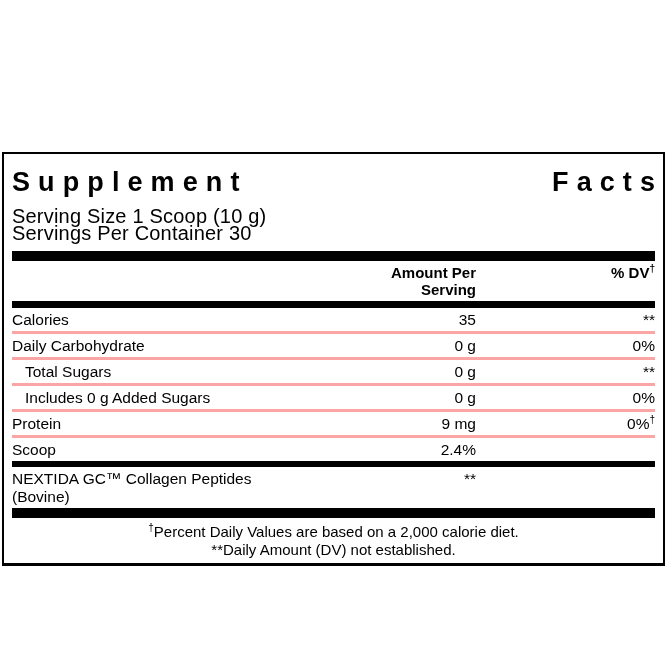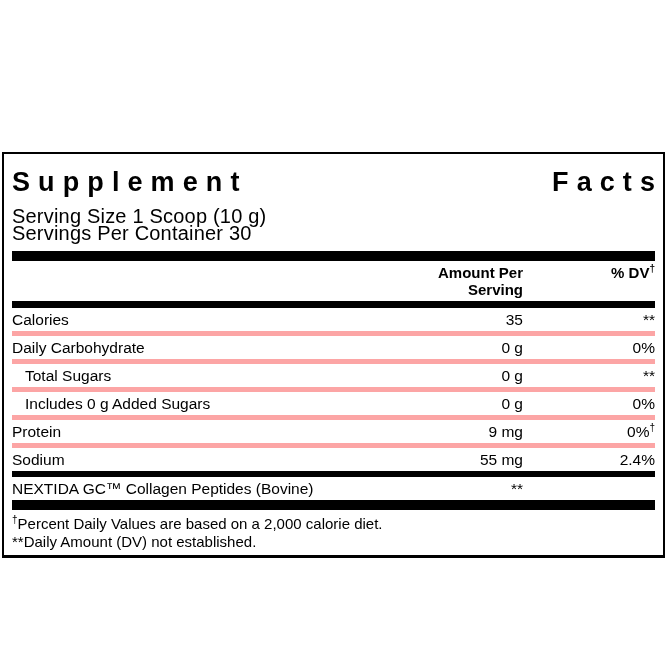--- a/index.html
+++ b/index.html
@@ -62,6 +62,7 @@
     align-items: baseline;
     font-size: 15.5px;
     padding: 3px 0 2px 0;
+    gap: 47px;
   }
   .grid-row .amt { text-align: right; }
   .grid-row .dv  { text-align: right; }

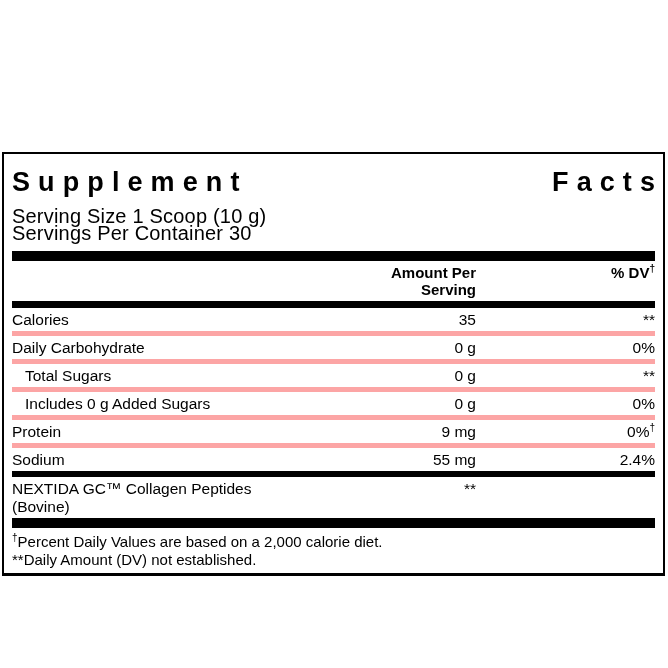--- a/index.html
+++ b/index.html
@@ -72,7 +72,7 @@
     padding: 3px 0;
   }
   .nutrient-row {
-    border-bottom: 5px solid #fca5a5;
+    border-bottom: 3px solid #fca5a5;
   }
   .nutrient-row:last-of-type { border-bottom: none; }
   .nutrient-row.no-border { border-bottom: none; }

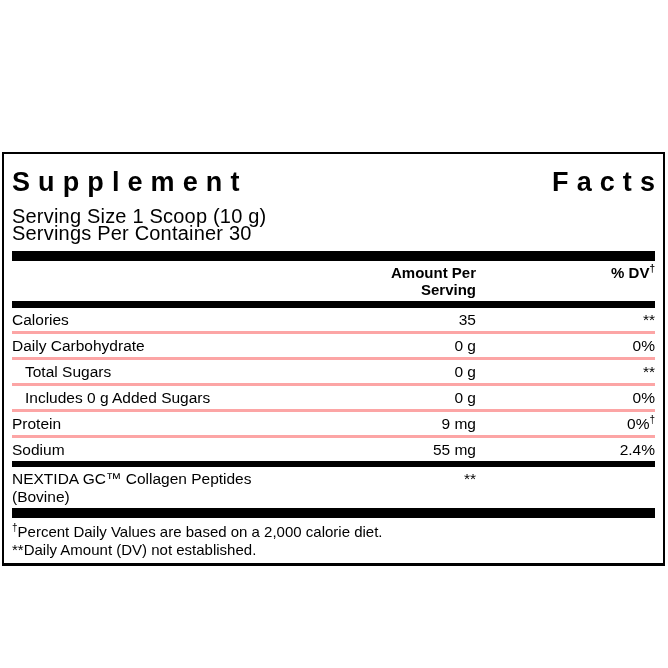--- a/index.html
+++ b/index.html
@@ -144,7 +144,7 @@
     </div>
 
     <div class="grid-row nutrient-row no-border">
-      <span class="nm">Sodium</span>
+      <span class="nm">Scoop</span>
       <span class="amt">55 mg</span>
       <span class="dv">2.4%</span>
     </div>

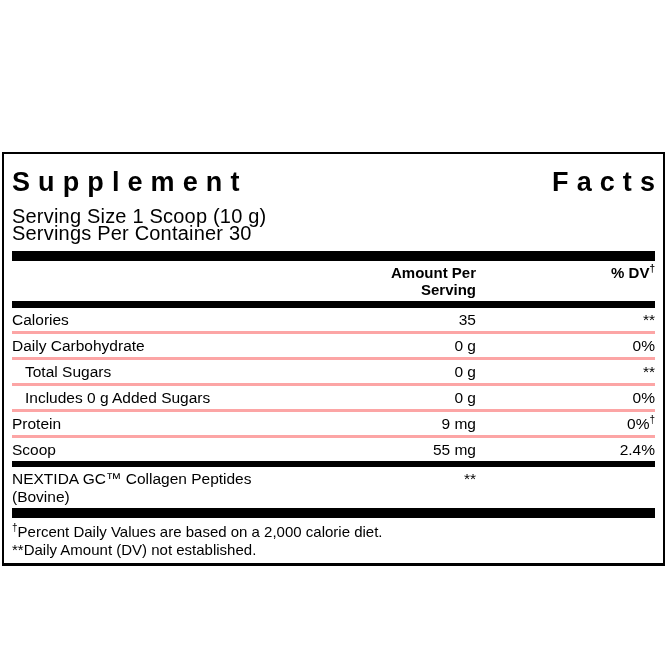--- a/index.html
+++ b/index.html
@@ -145,7 +145,6 @@
 
     <div class="grid-row nutrient-row no-border">
       <span class="nm">Scoop</span>
-      <span class="amt">55 mg</span>
       <span class="dv">2.4%</span>
     </div>
 

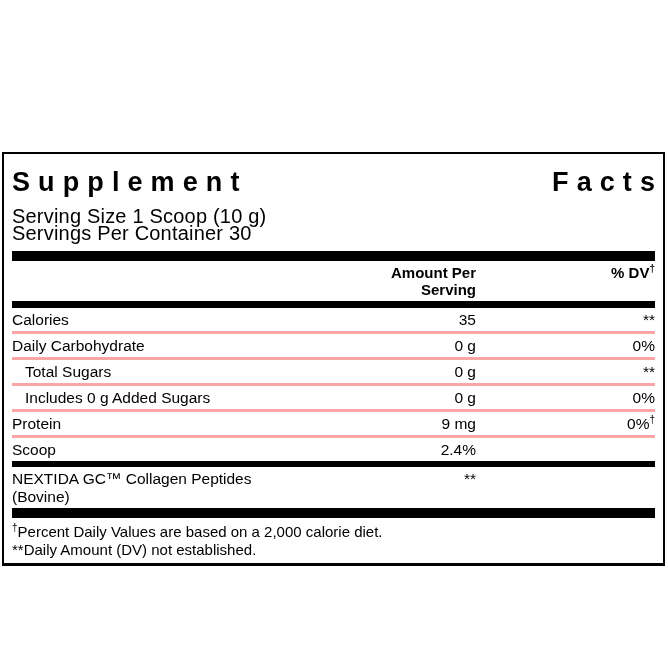--- a/index.html
+++ b/index.html
@@ -86,6 +86,7 @@
     margin-top: 5px;
     font-size: 15px;
     line-height: 17.5px;
+    text-align: center;
   }
   .footnote sup { font-size: 10px; }
 </style>

